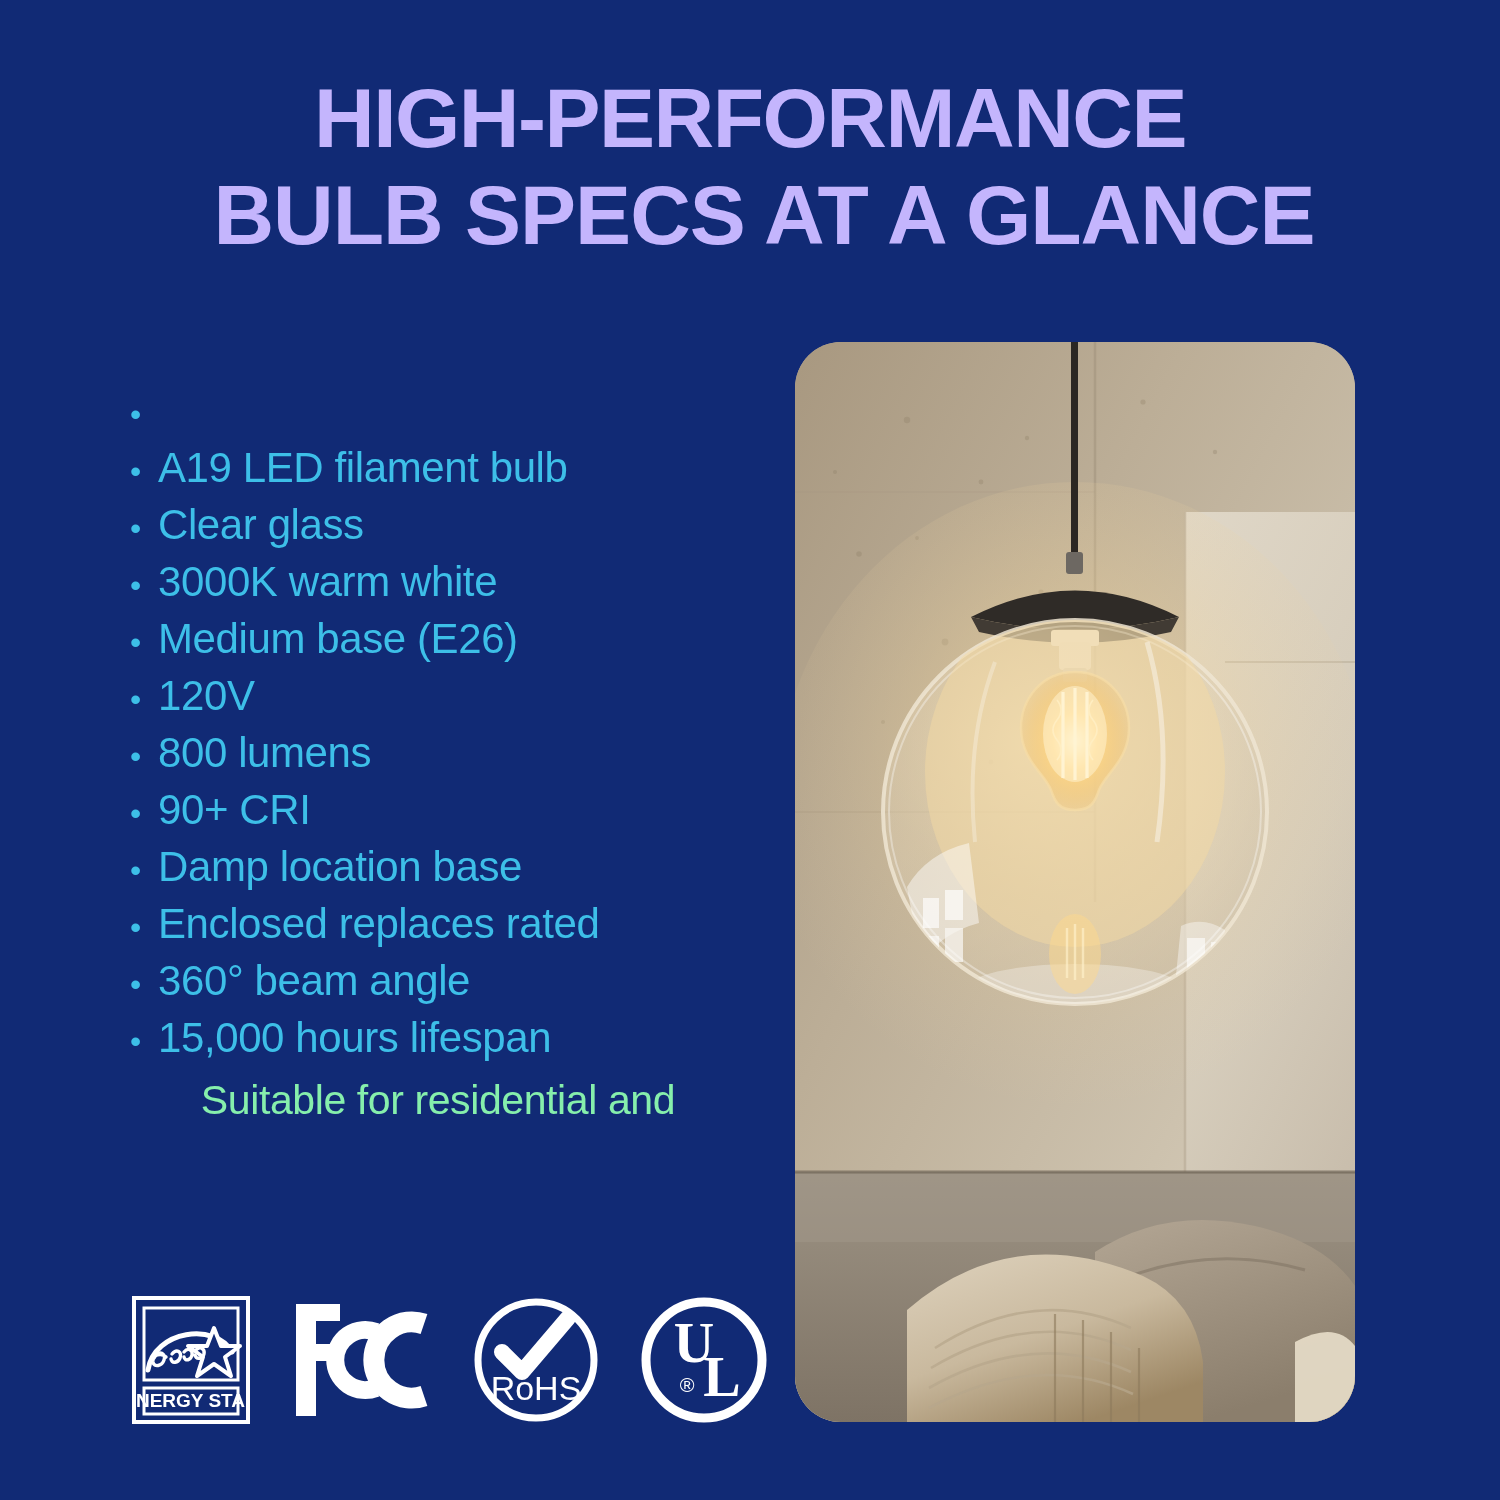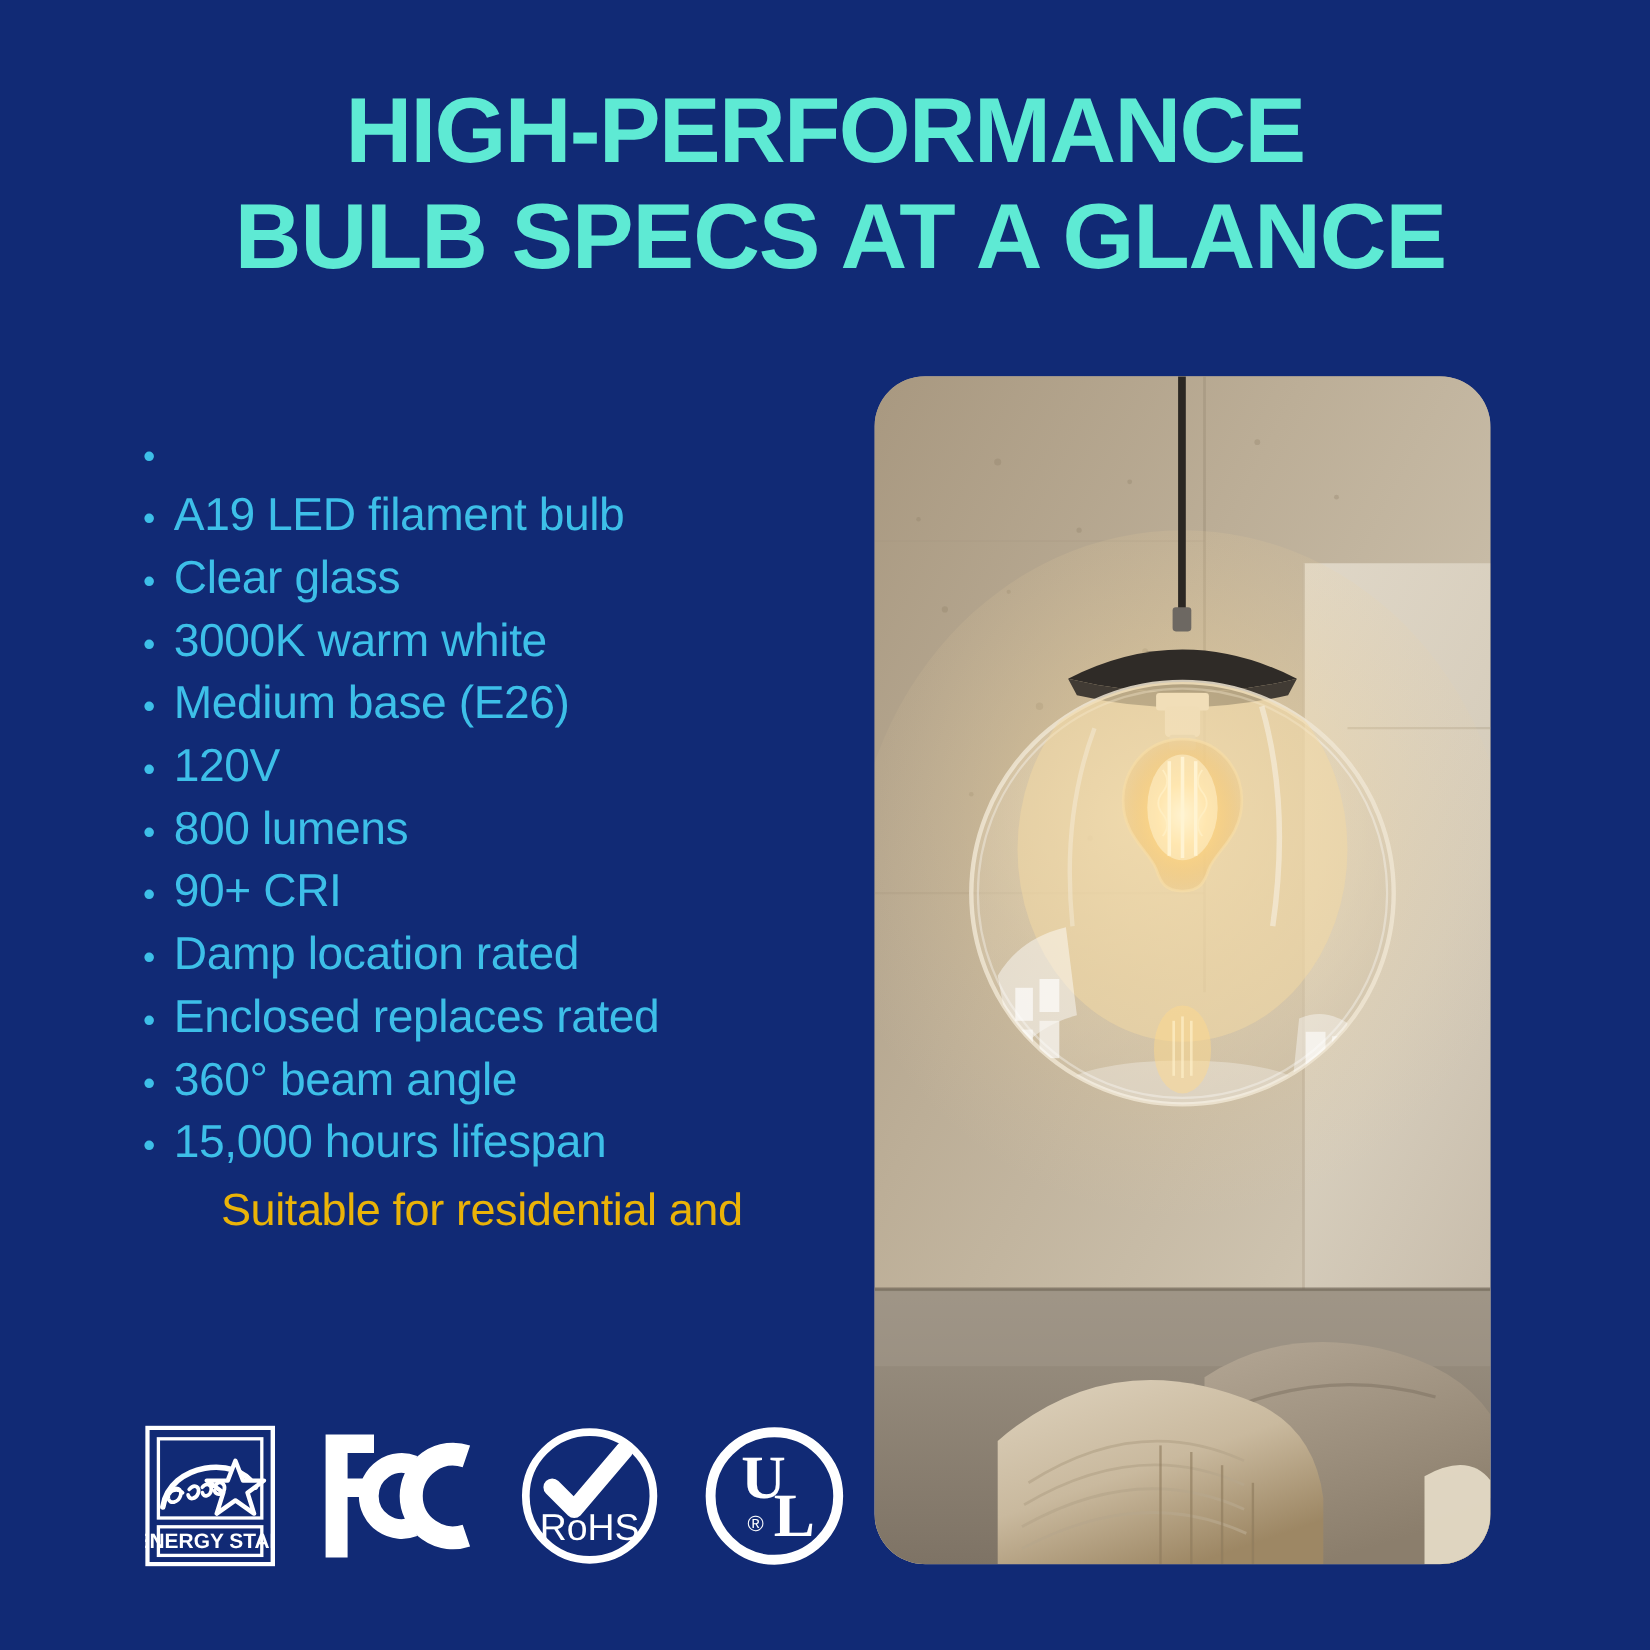--- a/index.html
+++ b/index.html
@@ -28,7 +28,7 @@
     top: 70px;
     width: 1500px;
     text-align: center;
-    color: #5eead4;
+    color: #c4b5fd;
     font-weight: 700;
     font-size: 84px;
     line-height: 97px;

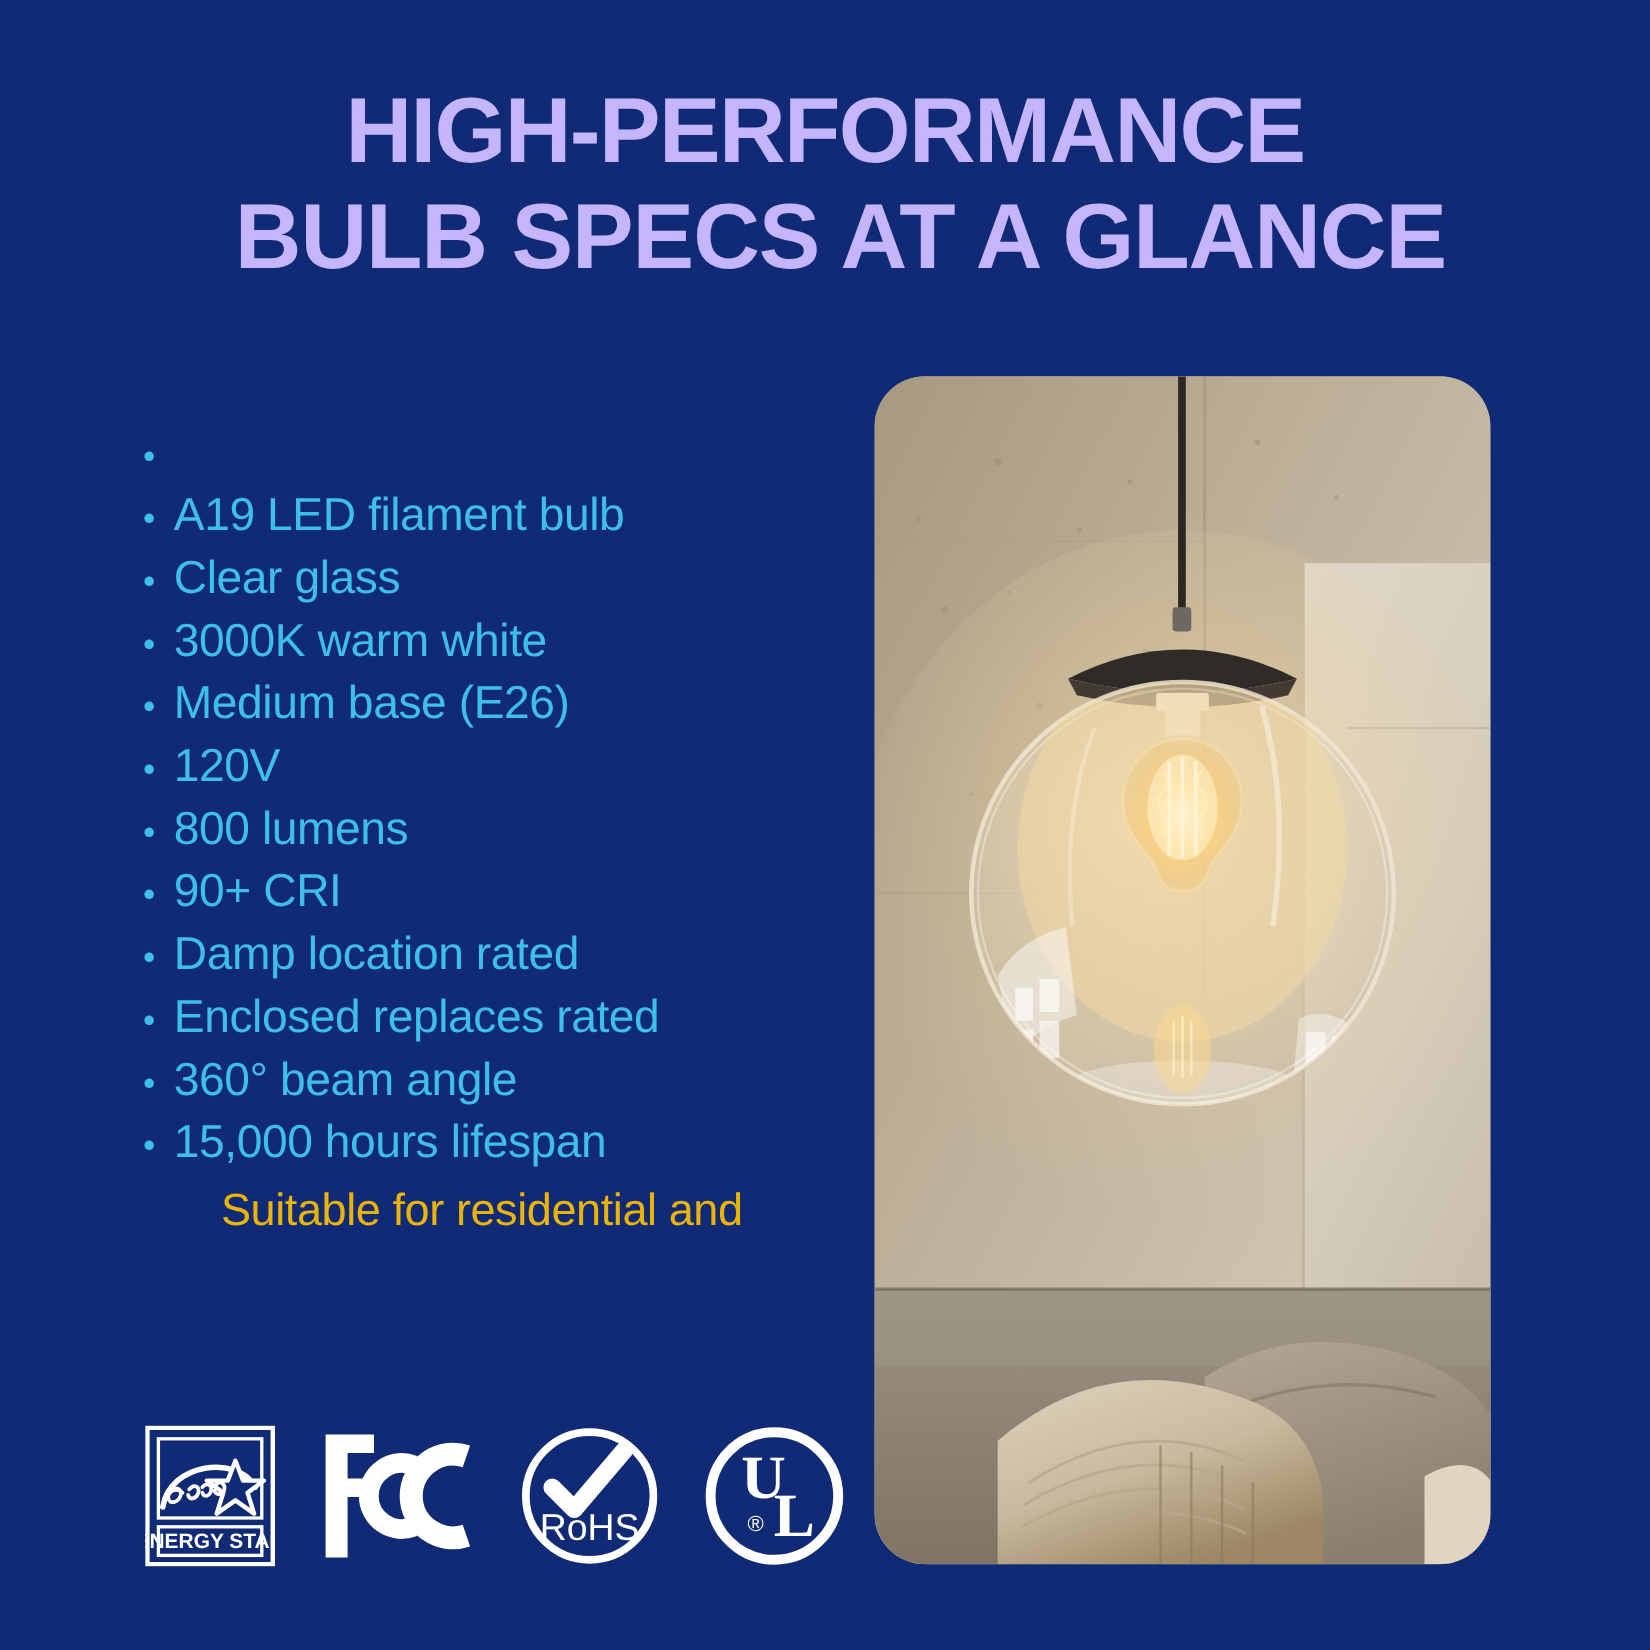--- a/index.html
+++ b/index.html
@@ -156,7 +156,7 @@
 
     <div class="spec-item">
       <span class="spec-bullet">•</span>
-      <span class="spec-label">Damp location rated</span>
+      <span class="spec-label">Damp location base</span>
     </div>
 
     <div class="spec-item">

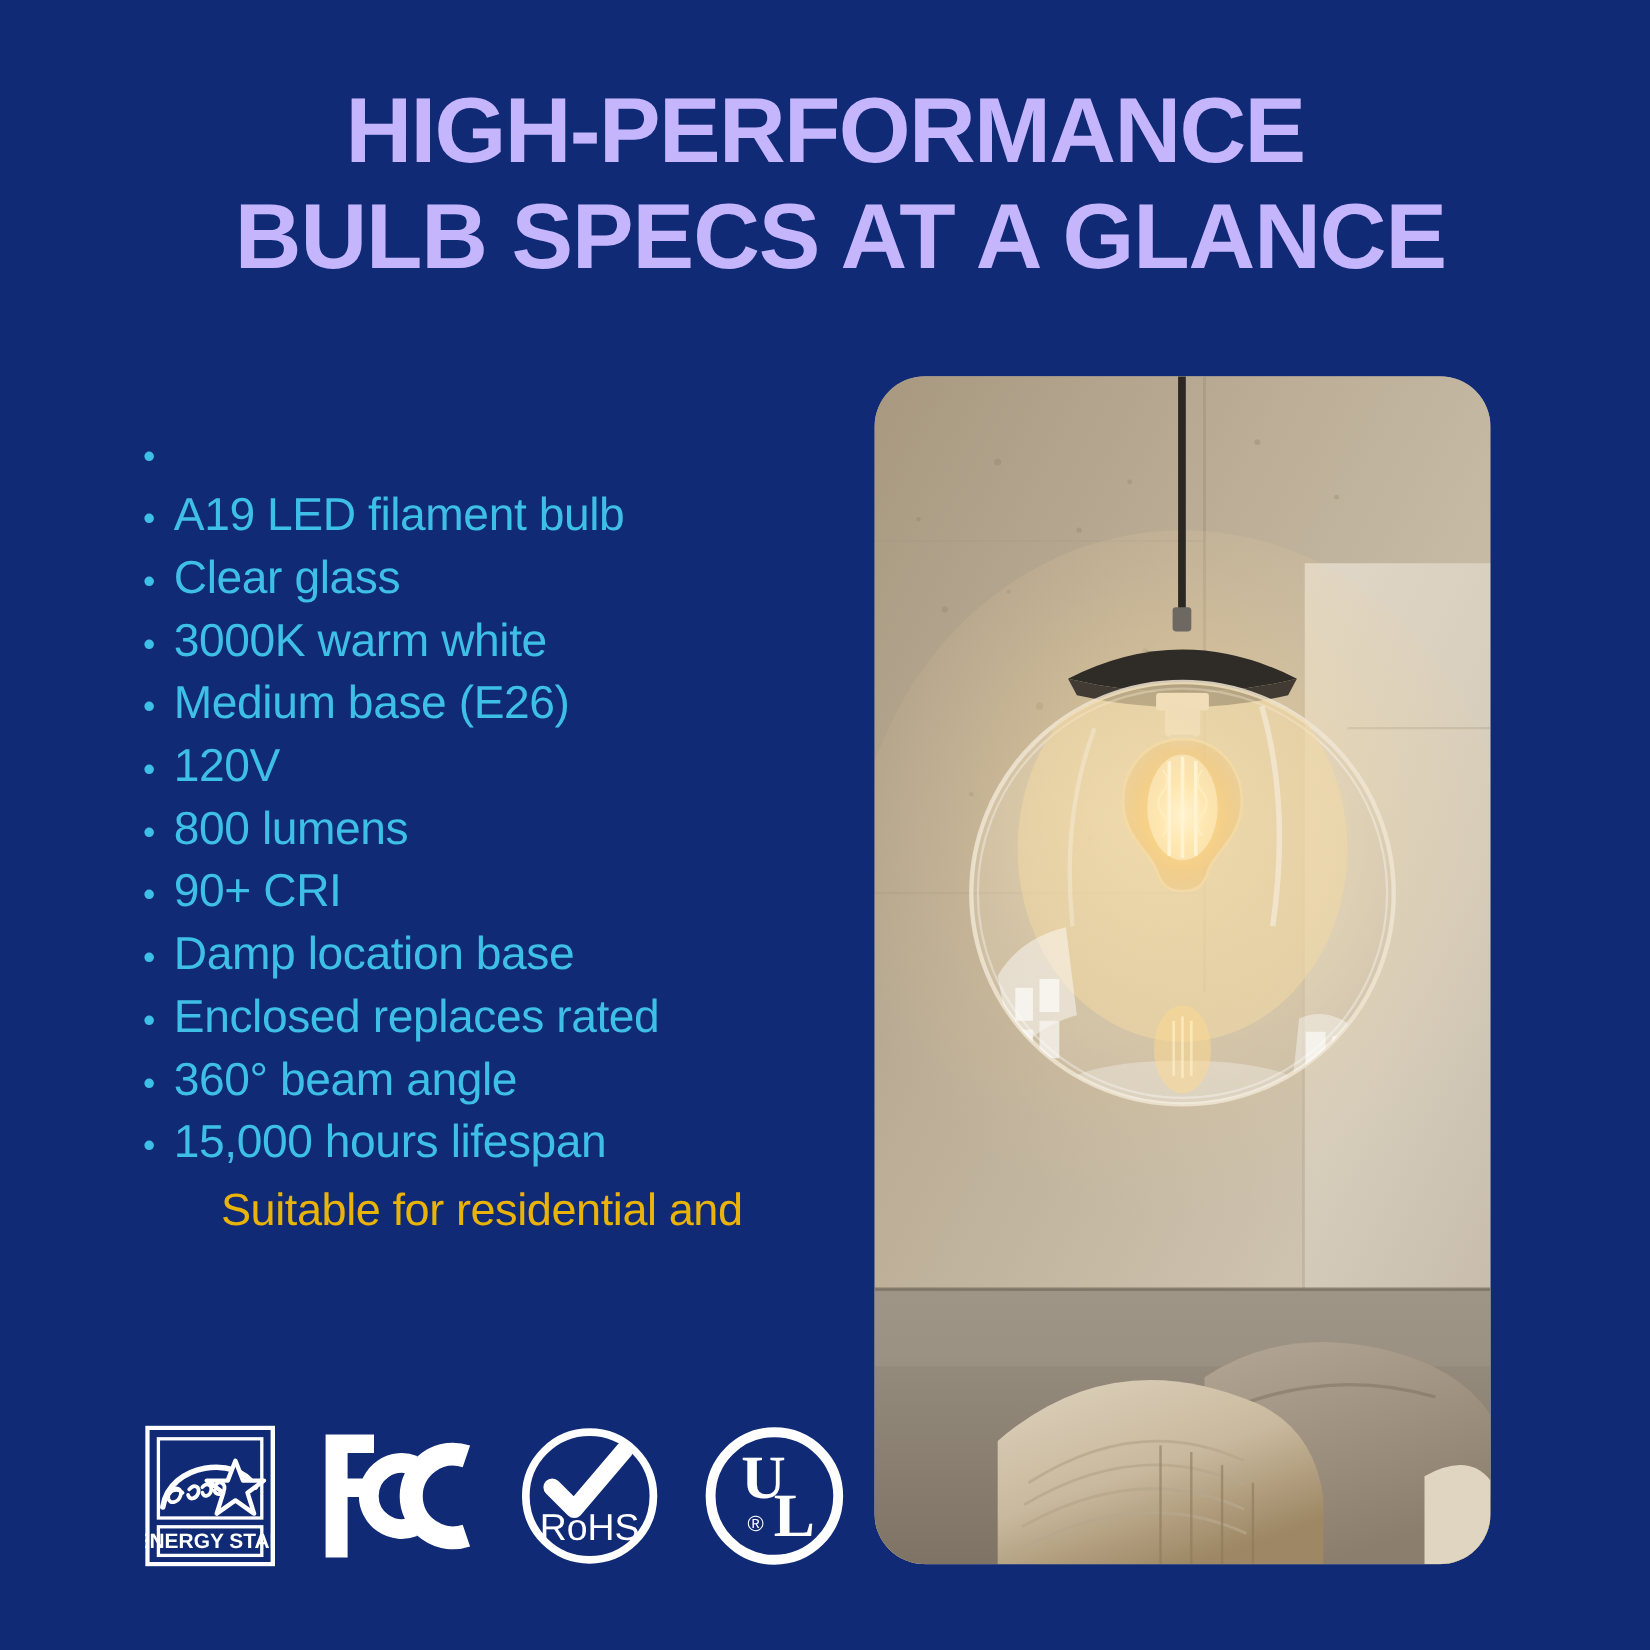--- a/index.html
+++ b/index.html
@@ -71,7 +71,7 @@
     top: 1074px;
     width: 640px;
     text-align: center;
-    color: #eab308;
+    color: #86efac;
     font-size: 41px;
     line-height: 52px;
     font-weight: 500;

